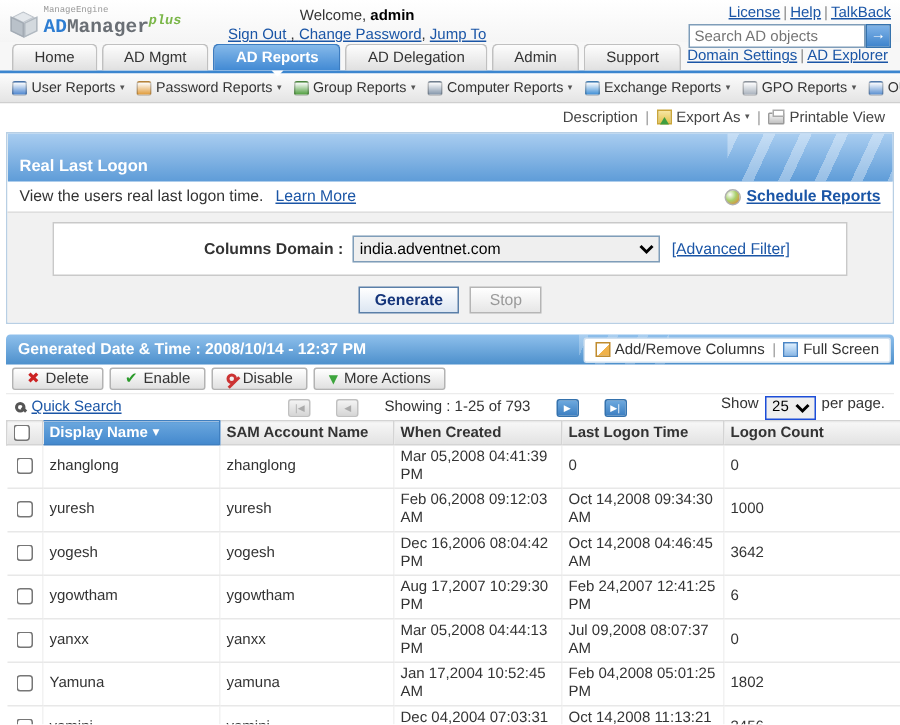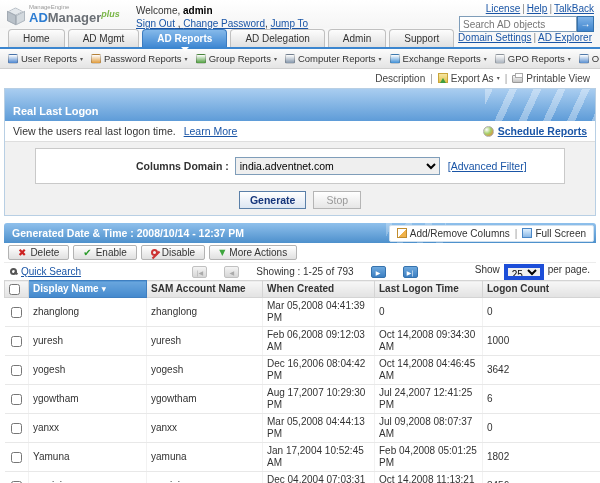--- a/index.html
+++ b/index.html
@@ -14,7 +14,7 @@
   .cube .f-top { position:absolute; top:1px; left:4px; width:11px; height:11px; background:#e4e8ec; transform:rotateX(60deg) rotateZ(45deg); border:1px solid #b5bcc4; }
   .cube .f-left { position:absolute; top:8px; left:1px; width:9px; height:10px; background:#b9c1c9; transform:skewY(26deg); border:1px solid #a3abb4; }
   .cube .f-right { position:absolute; top:8px; left:10px; width:9px; height:10px; background:#d3d9de; transform:skewY(-26deg); border:1px solid #b0b8c0; }
-  .brand { line-height:1; margin-top:2px; }
+  .brand { line-height:1; margin-top:2px;font-family:Liberation Mono, monospace; }
   .brand-small { font-size:6px; color:#999; display:block; }
   .brand-line { font-size:13px; font-weight:bold; }
   .brand-ad { color:#2d7dd2; }

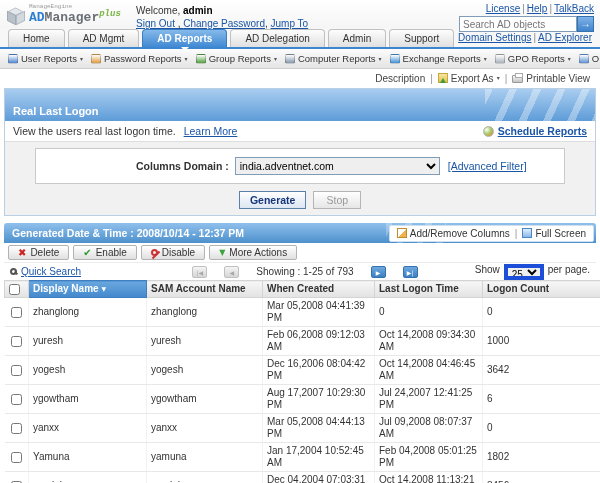--- a/index.html
+++ b/index.html
@@ -20,7 +20,7 @@
   .brand-ad { color:#2d7dd2; }
   .brand-manager { color:#6a6f75; }
   .brand-plus { color:#7ab648; font-style:italic; font-size:9px; vertical-align:super; }
-  .welcome-block { line-height:1.3; padding-top:2px; }
+  .welcome-block { margin-left:16px; line-height:1.3; padding-top:2px;text-align:center; }
   .welcome-line { font-size:10px; color:#333; }
   .welcome-line b { color:#000; }
   .session-links { font-size:10px; }

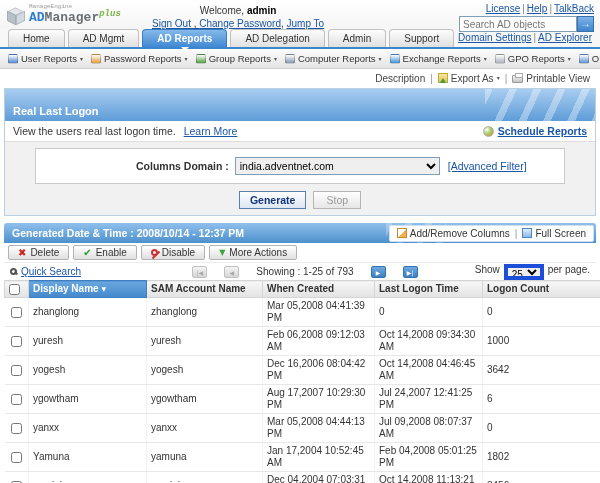--- a/index.html
+++ b/index.html
@@ -101,7 +101,7 @@
   .page-btn.disabled { background:linear-gradient(#f4f4f4,#d6d6d6); border:1px solid #c0c0c0; color:#aaa; }
   .page-btn.enabled { background:linear-gradient(#6ea9de,#3c7fc2); border:1px solid #3572ad; color:#fff; cursor:pointer; }
   .qs-right { width:160px; display:flex; align-items:flex-start; justify-content:flex-end; gap:4px; }
-  .show-select { font-size:10px; height:16px; border:4px solid #1d4ed8; font-family:"Liberation Sans",sans-serif; }
+  .show-select { font-size:10px; height:16px; border:1px solid #1d4ed8; font-family:"Liberation Sans",sans-serif; }
 
   
   table.grid { width:100%; border-collapse:collapse; table-layout:fixed; font-size:10px; }

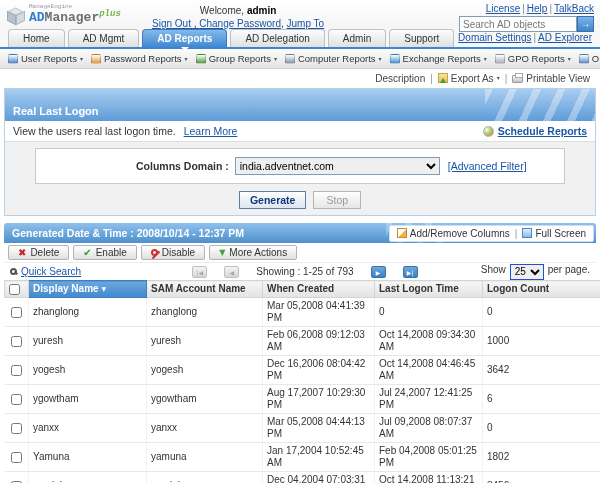--- a/index.html
+++ b/index.html
@@ -344,7 +344,7 @@
             <td>ygowtham</td>
             <td>ygowtham</td>
             <td>Aug 17,2007 10:29:30 PM</td>
-            <td>Jul 24,2007 12:41:25 PM</td>
+            <td>Feb 24,2007 12:41:25 PM</td>
             <td>6</td>
           </tr>
           <tr>

